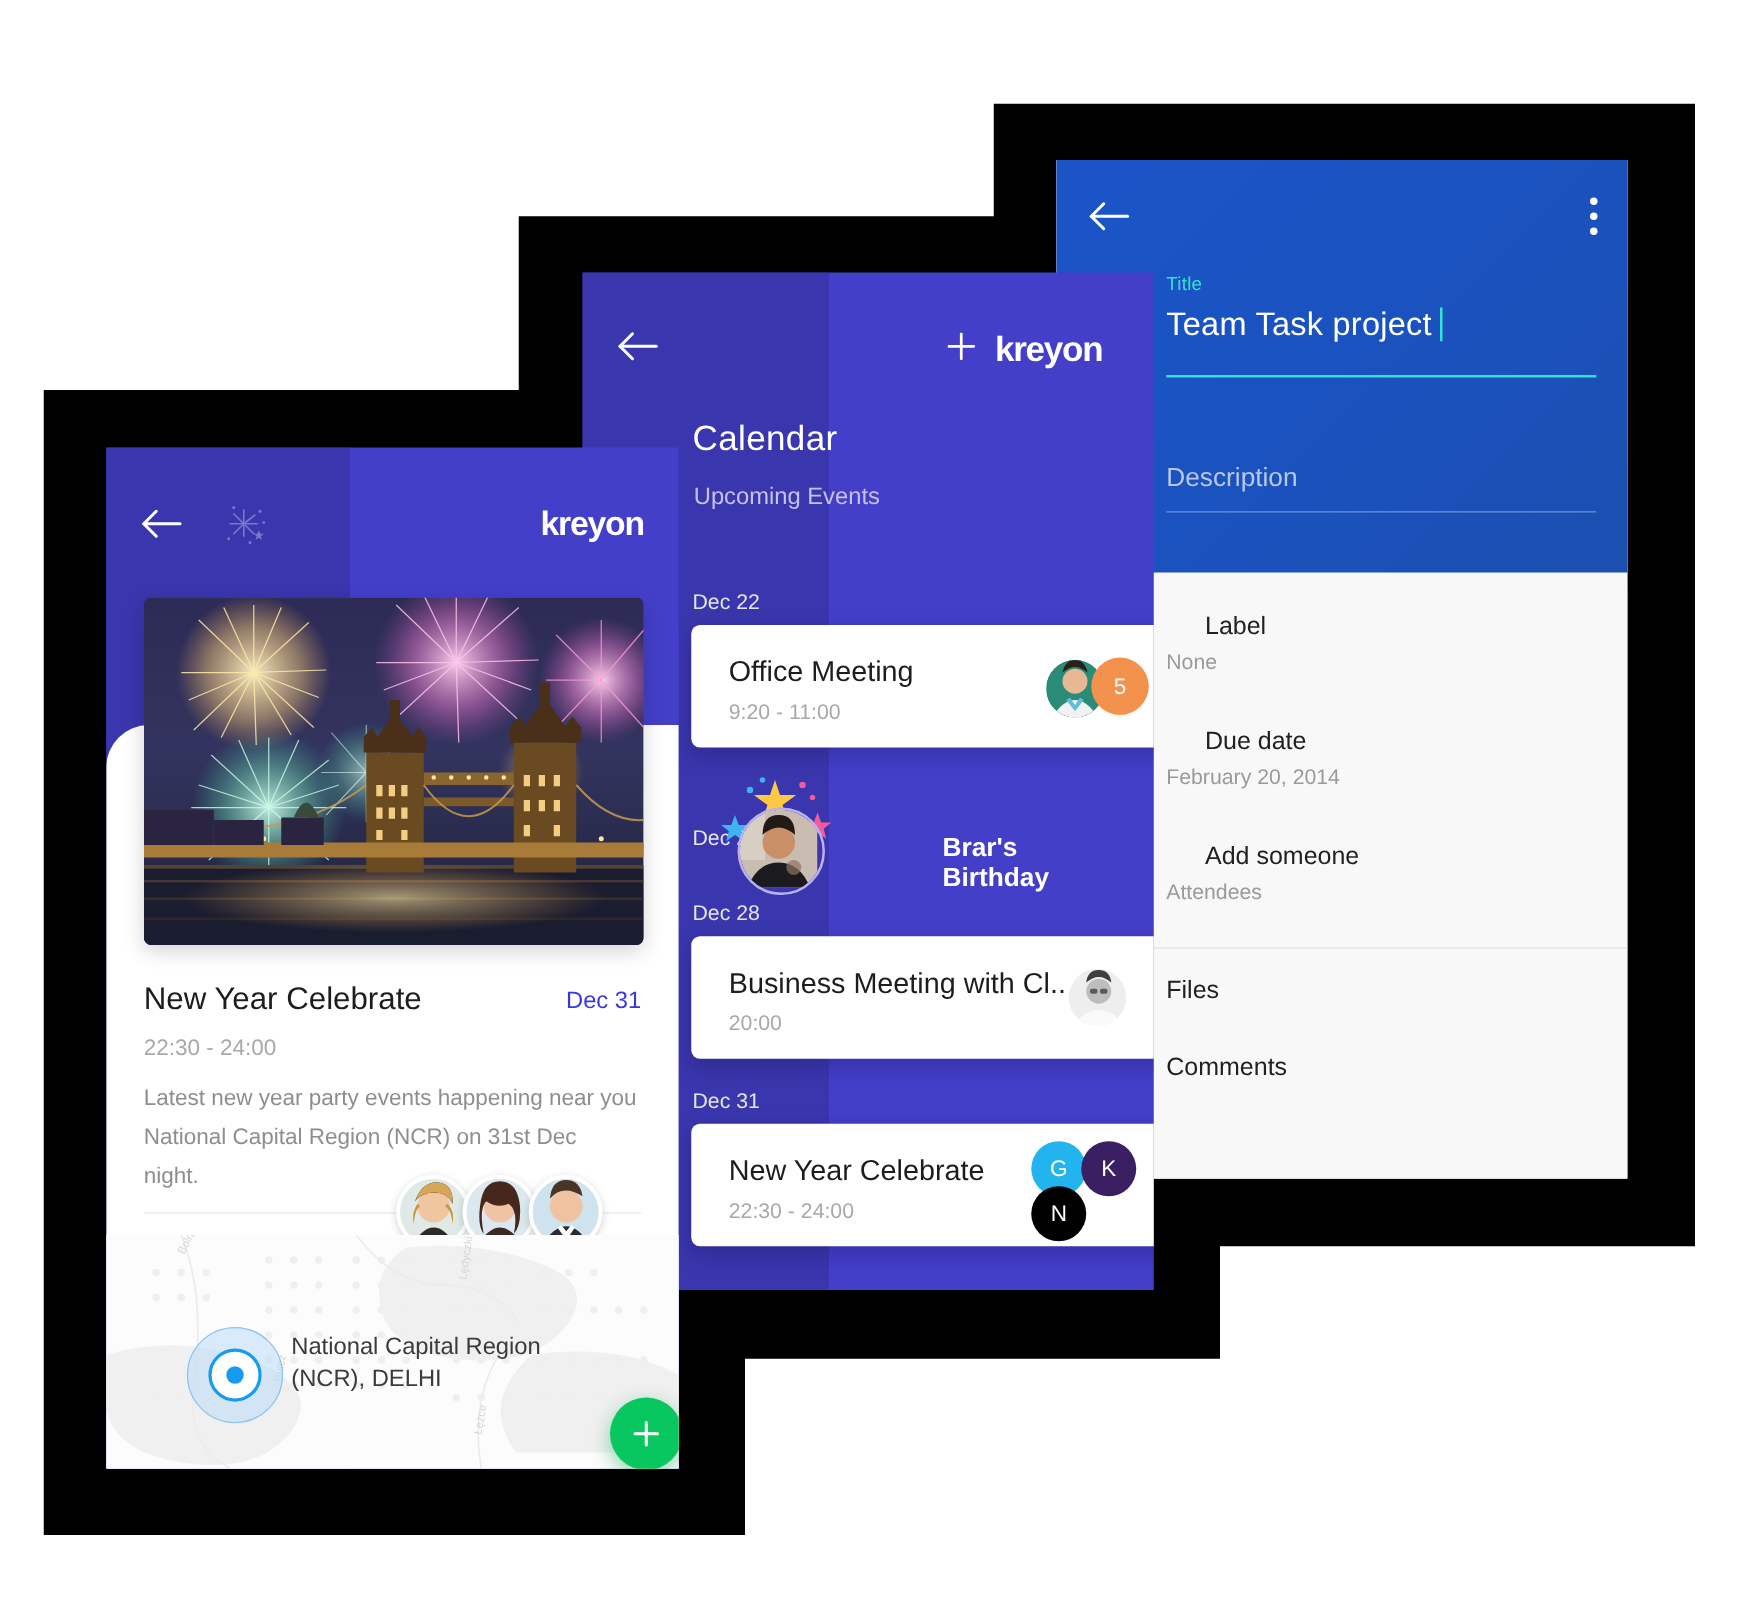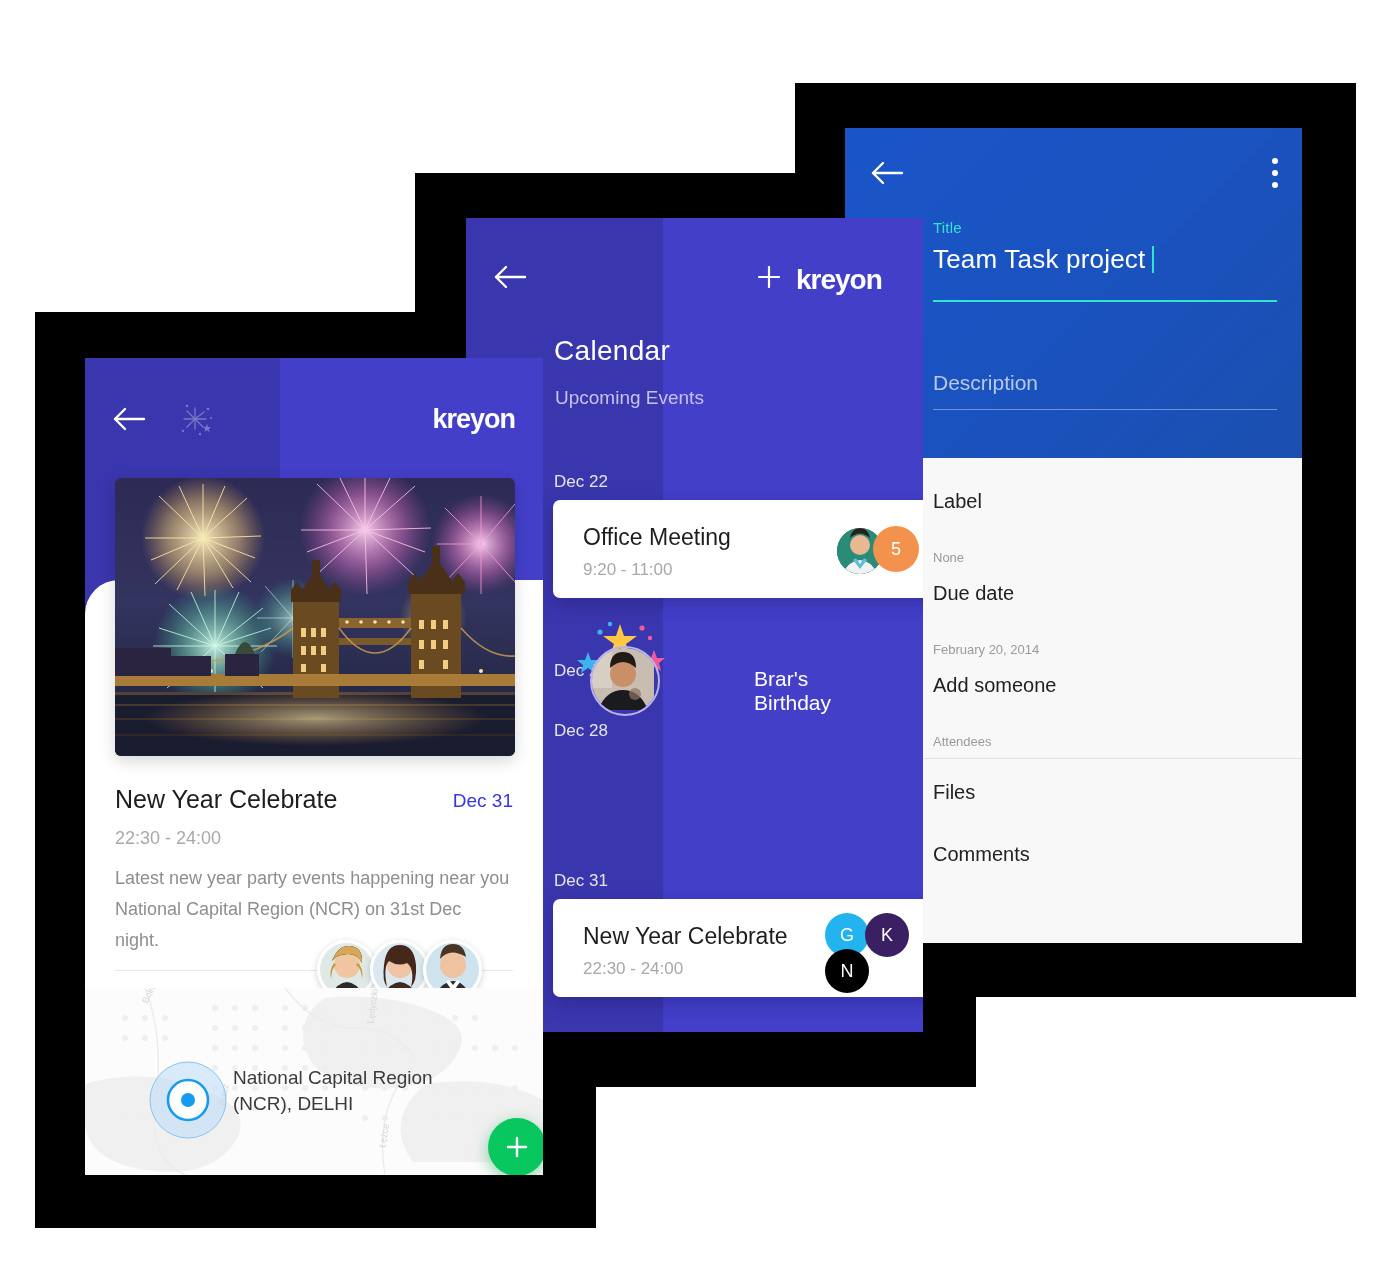--- a/index.html
+++ b/index.html
@@ -31,7 +31,7 @@
   .s3-desc-underline{position:absolute;left:88px;top:281px;width:344px;height:1px;background:#6c93d8;}
   .s3-body{position:absolute;left:0;top:330px;width:457px;height:485px;background:#f8f8f8;}
   .s3-row{position:absolute;left:88px;}
-  .s3-row .k{font-size:20px;color:#212121;line-height:30px;}
+  .s3-row .k{font-size:20px;color:#212121;line-height:30px;margin-left:31px;}
   .s3-row .v{font-size:13px;color:#9a9a9a;line-height:28px;margin-top:28px;}
   .s3-sep{position:absolute;left:0;width:457px;height:1px;background:#e2e2e2;}
   .s3-plain{position:absolute;left:88px;font-size:20px;color:#212121;}

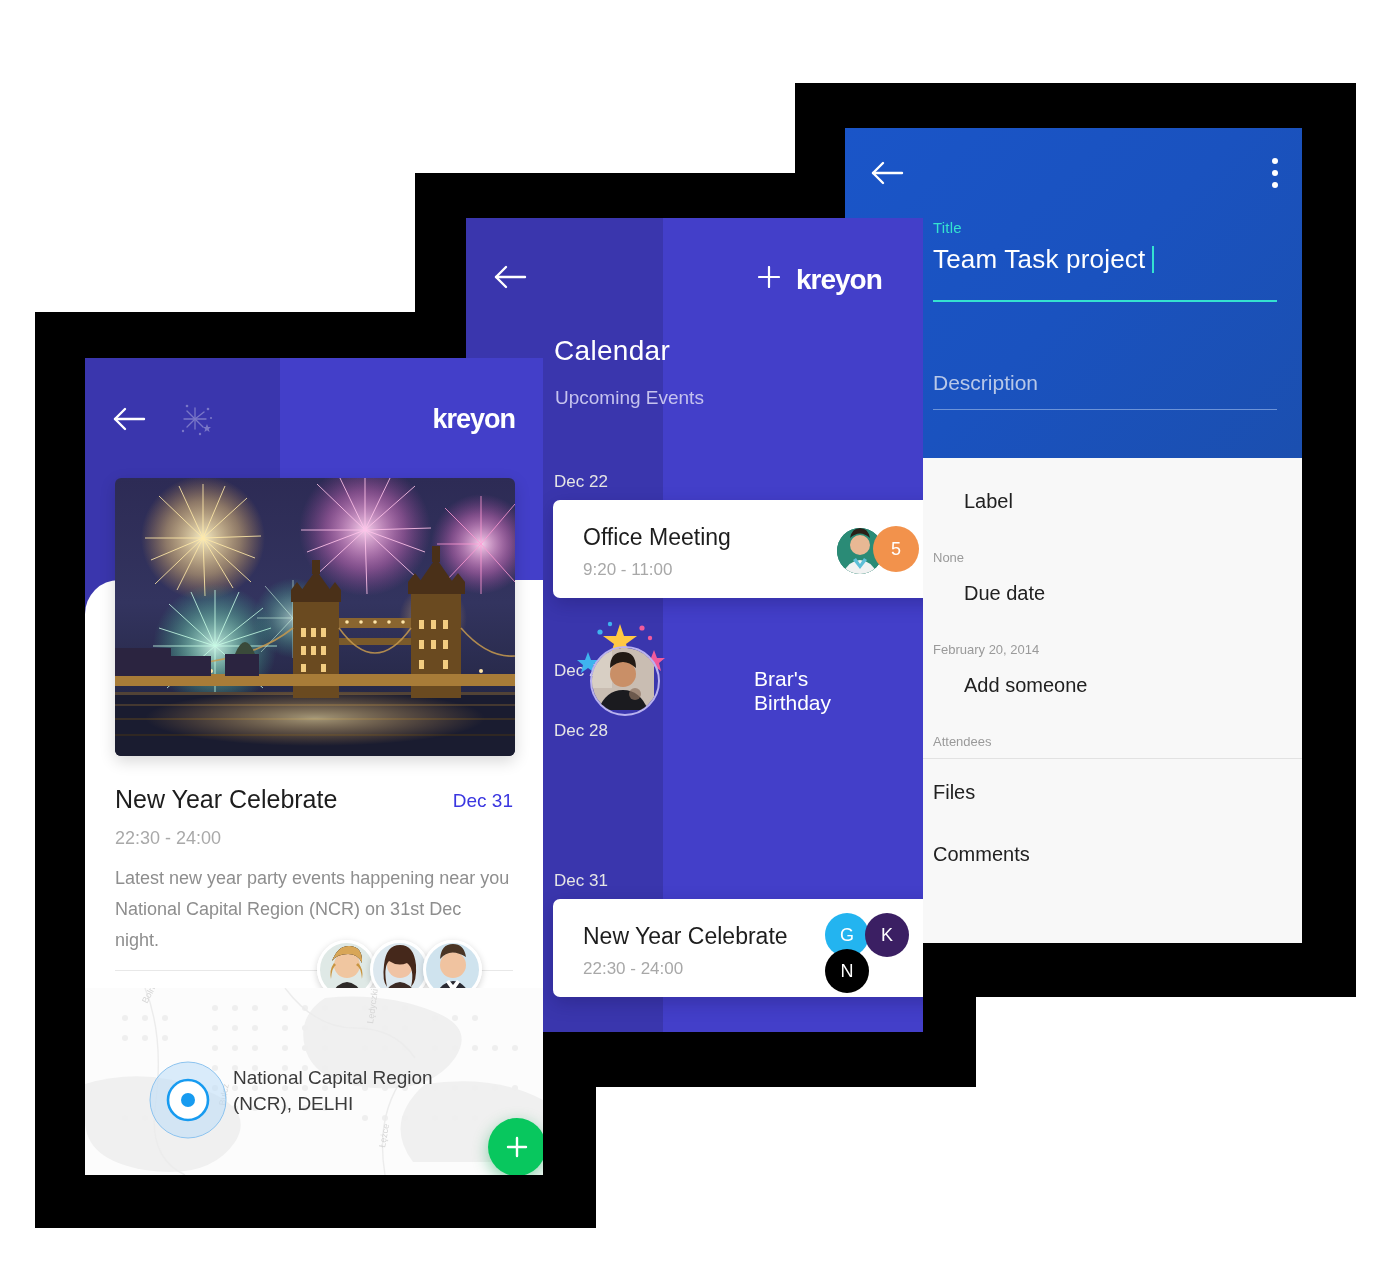--- a/index.html
+++ b/index.html
@@ -32,7 +32,7 @@
   .s3-body{position:absolute;left:0;top:330px;width:457px;height:485px;background:#f8f8f8;}
   .s3-row{position:absolute;left:88px;}
   .s3-row .k{font-size:20px;color:#212121;line-height:30px;margin-left:31px;}
-  .s3-row .v{font-size:13px;color:#9a9a9a;line-height:28px;margin-top:28px;}
+  .s3-row .v{font-size:17px;color:#9a9a9a;line-height:28px;}
   .s3-sep{position:absolute;left:0;width:457px;height:1px;background:#e2e2e2;}
   .s3-plain{position:absolute;left:88px;font-size:20px;color:#212121;}
 

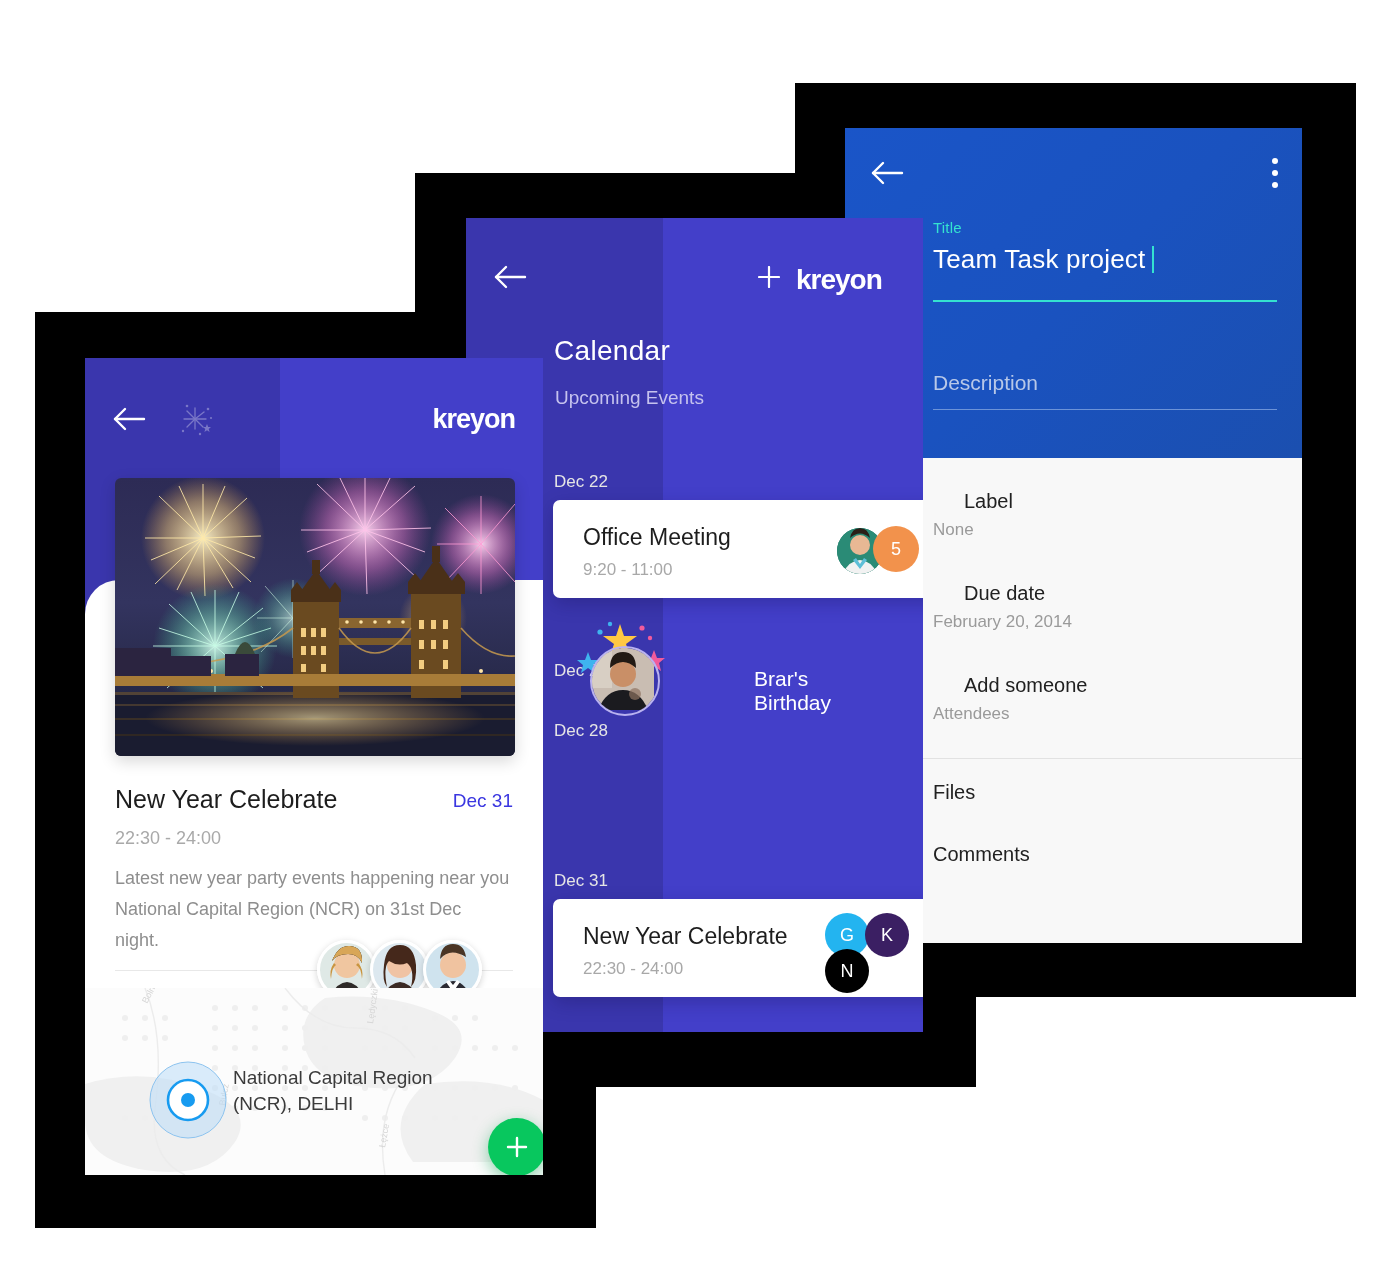--- a/index.html
+++ b/index.html
@@ -165,7 +165,7 @@
     </div>
 
     <div class="s2-datelabel" style="top:443px;">Dec 25</div>
-    <div class="abs" style="left:88px;top:400px;width:300px;height:110px;">
+    <div class="abs" style="left:88px;top:400px;width:300px;height:110px;font-weight:bold;">
       <svg class="abs" style="left:0;top:0;" width="140" height="110" viewBox="0 0 140 110">
         <polygon points="66,6 70,18 83,18 72,26 76,38 66,30 56,38 60,26 49,18 62,18" fill="#ffc843"></polygon>
         <polygon points="34,34 37,42 45,42 39,47 41,55 34,50 27,55 29,47 23,42 31,42" fill="#3fb3ef"></polygon>

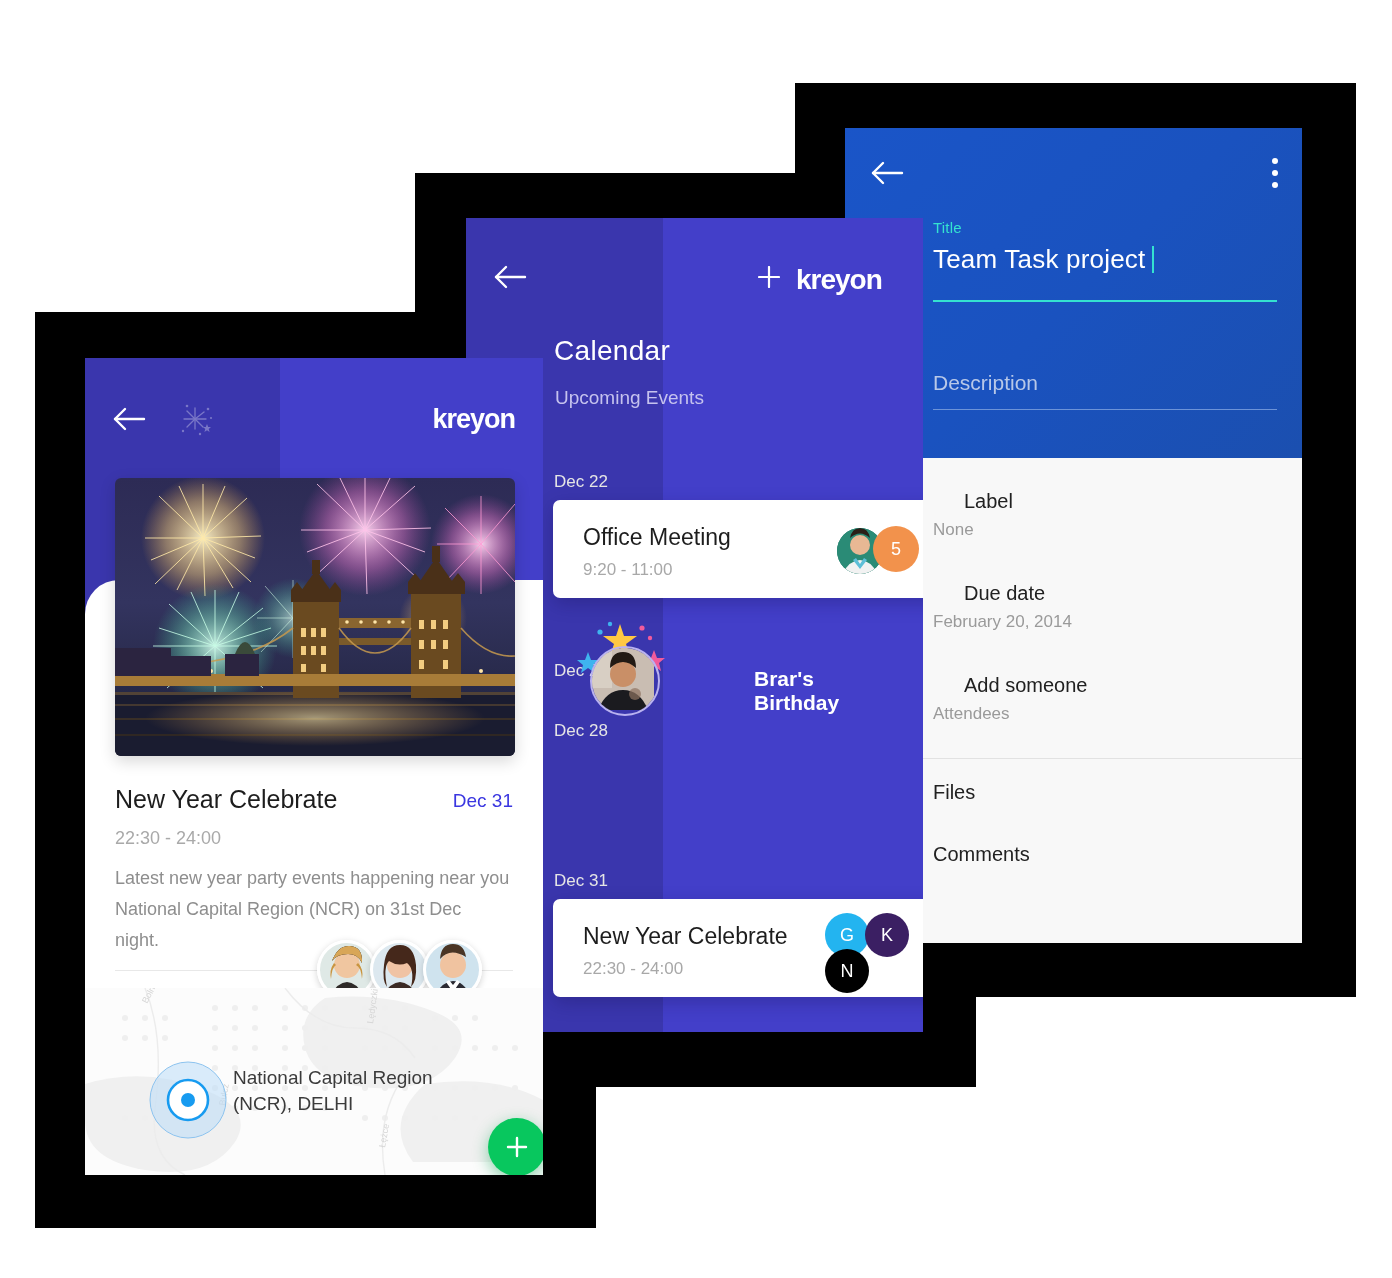--- a/index.html
+++ b/index.html
@@ -189,6 +189,20 @@
     </div>
 
     <div class="s2-datelabel" style="top:503px;">Dec 28</div>
+    <div class="s2-card" style="top:531px;height:98px;">
+      <div class="t" style="top:24px;">Business Meeting with Cl..</div>
+      <div class="st" style="top:60px;">20:00</div>
+      <div class="av" style="left:302px;top:26px;width:46px;height:46px;">
+        <svg width="46" height="46" viewBox="0 0 46 46">
+          <rect width="46" height="46" fill="#eeeeee"></rect>
+          <circle cx="24" cy="18" r="10" fill="#bdbdbd"></circle>
+          <path d="M4 46 q8 -13 20 -13 q12 0 20 13 Z" fill="#fafafa"></path>
+          <path d="M14 11 q10 -9 20 0 q-1 -10 -10 -10 q-9 0 -10 10" fill="#3e3e3e"></path>
+          <rect x="17" y="16" width="6" height="4" rx="1.6" fill="#5a5a5a"></rect>
+          <rect x="25" y="16" width="6" height="4" rx="1.6" fill="#5a5a5a"></rect>
+        </svg>
+      </div>
+    </div>
 
     <div class="s2-datelabel" style="top:653px;">Dec 31</div>
     <div class="s2-card" style="top:681px;height:98px;">

